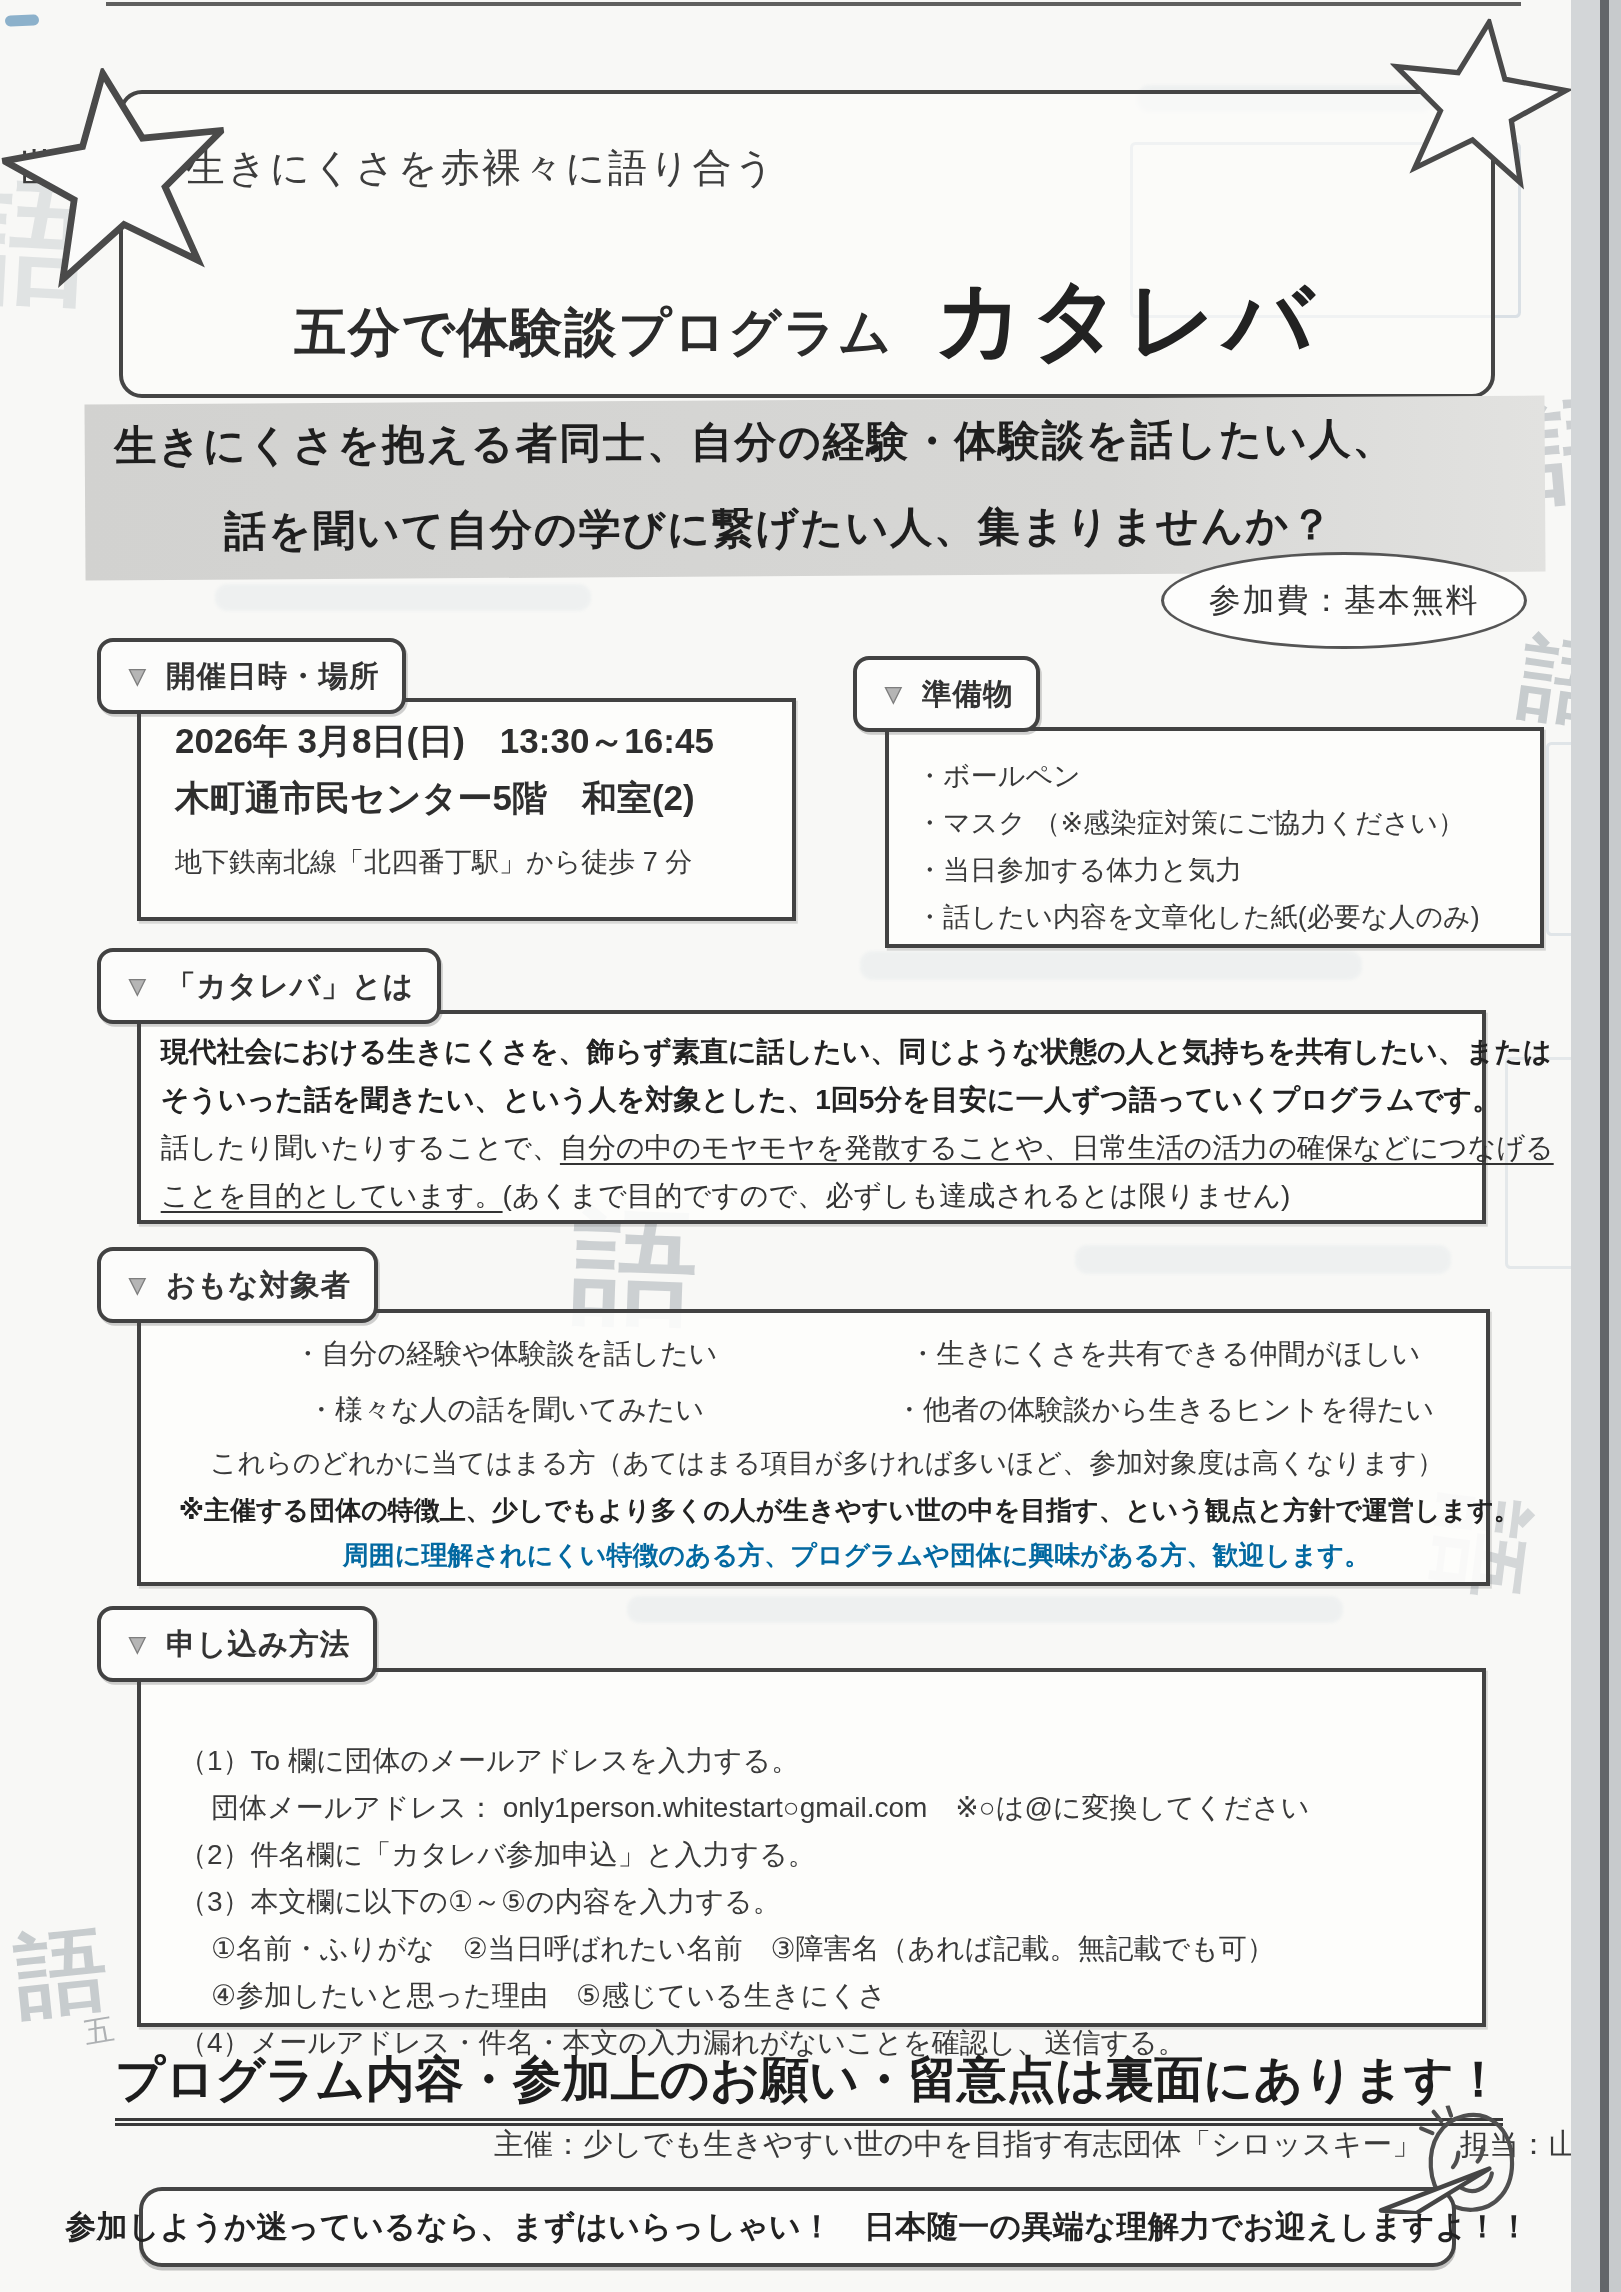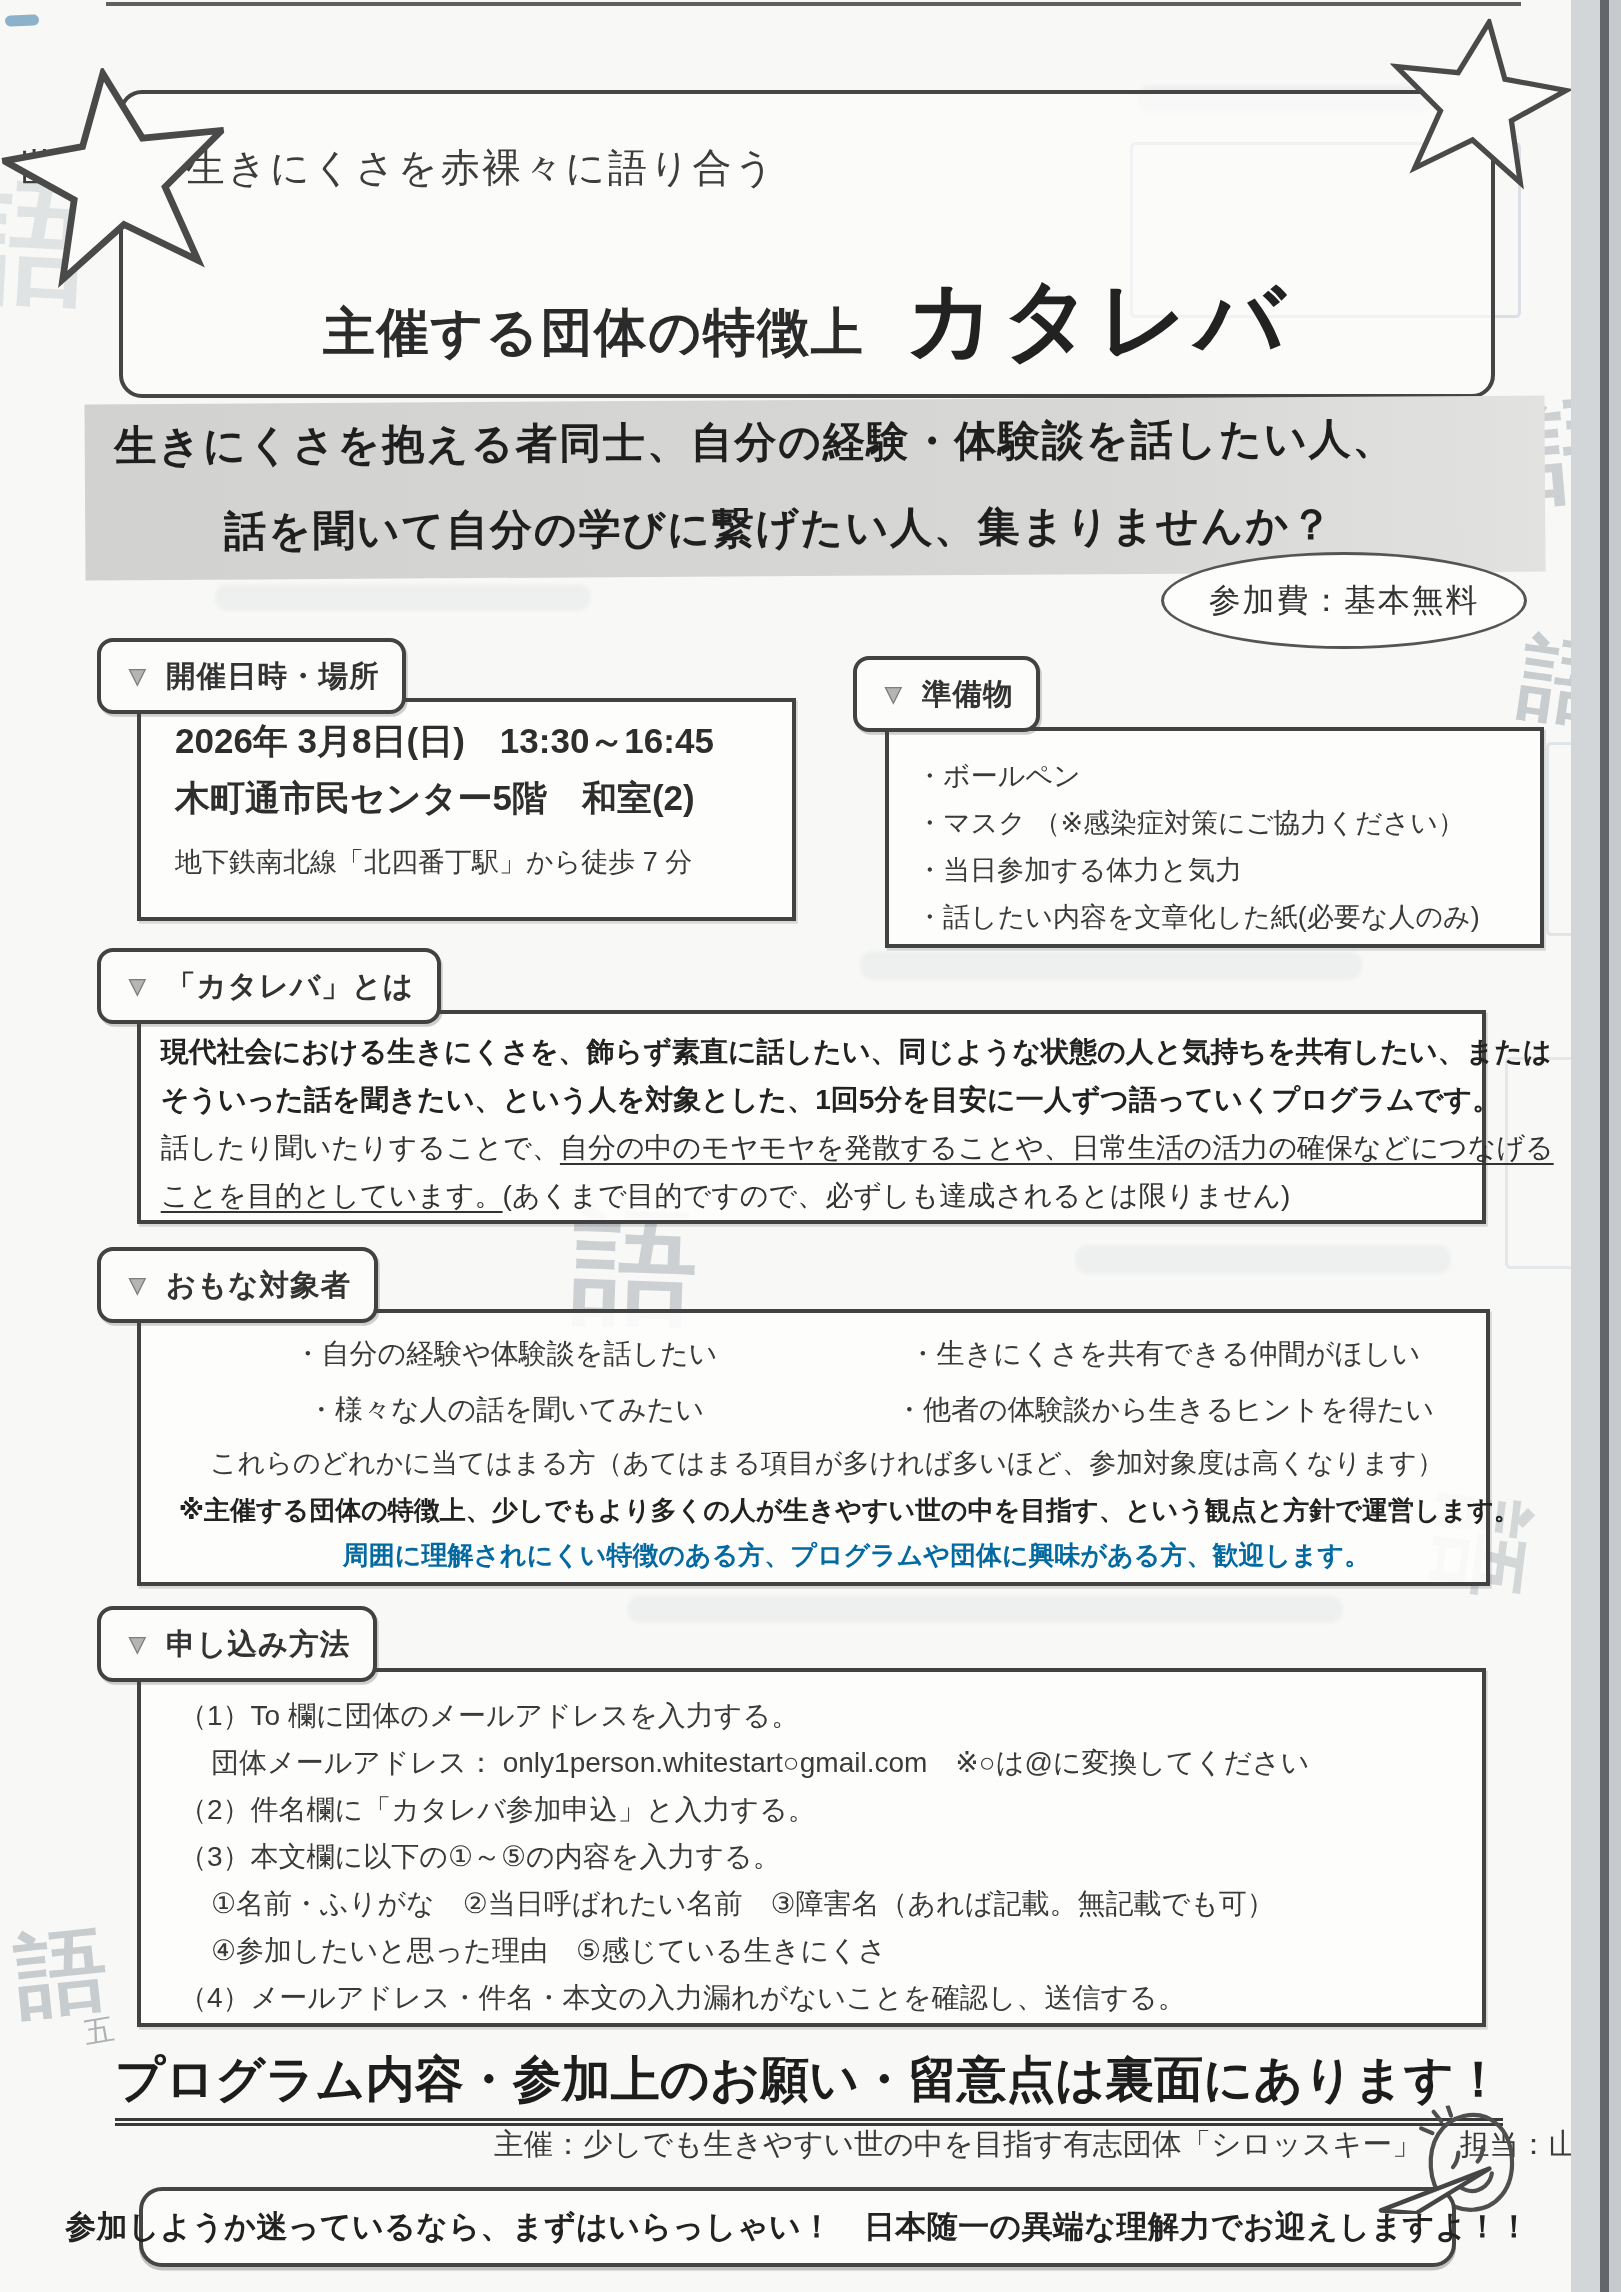--- a/index.html
+++ b/index.html
@@ -139,7 +139,7 @@
   <div class="banner-box">
     <div class="banner-subtitle">世の中の生きにくさを赤裸々に語り合う</div>
     <div class="banner-title">
-      <span class="title-prefix">主催する団体の特徴上</span>
+      <span class="title-prefix">五分で体験談プログラム</span>
       <span class="title-main">カタレバ</span>
     </div>
   </div>

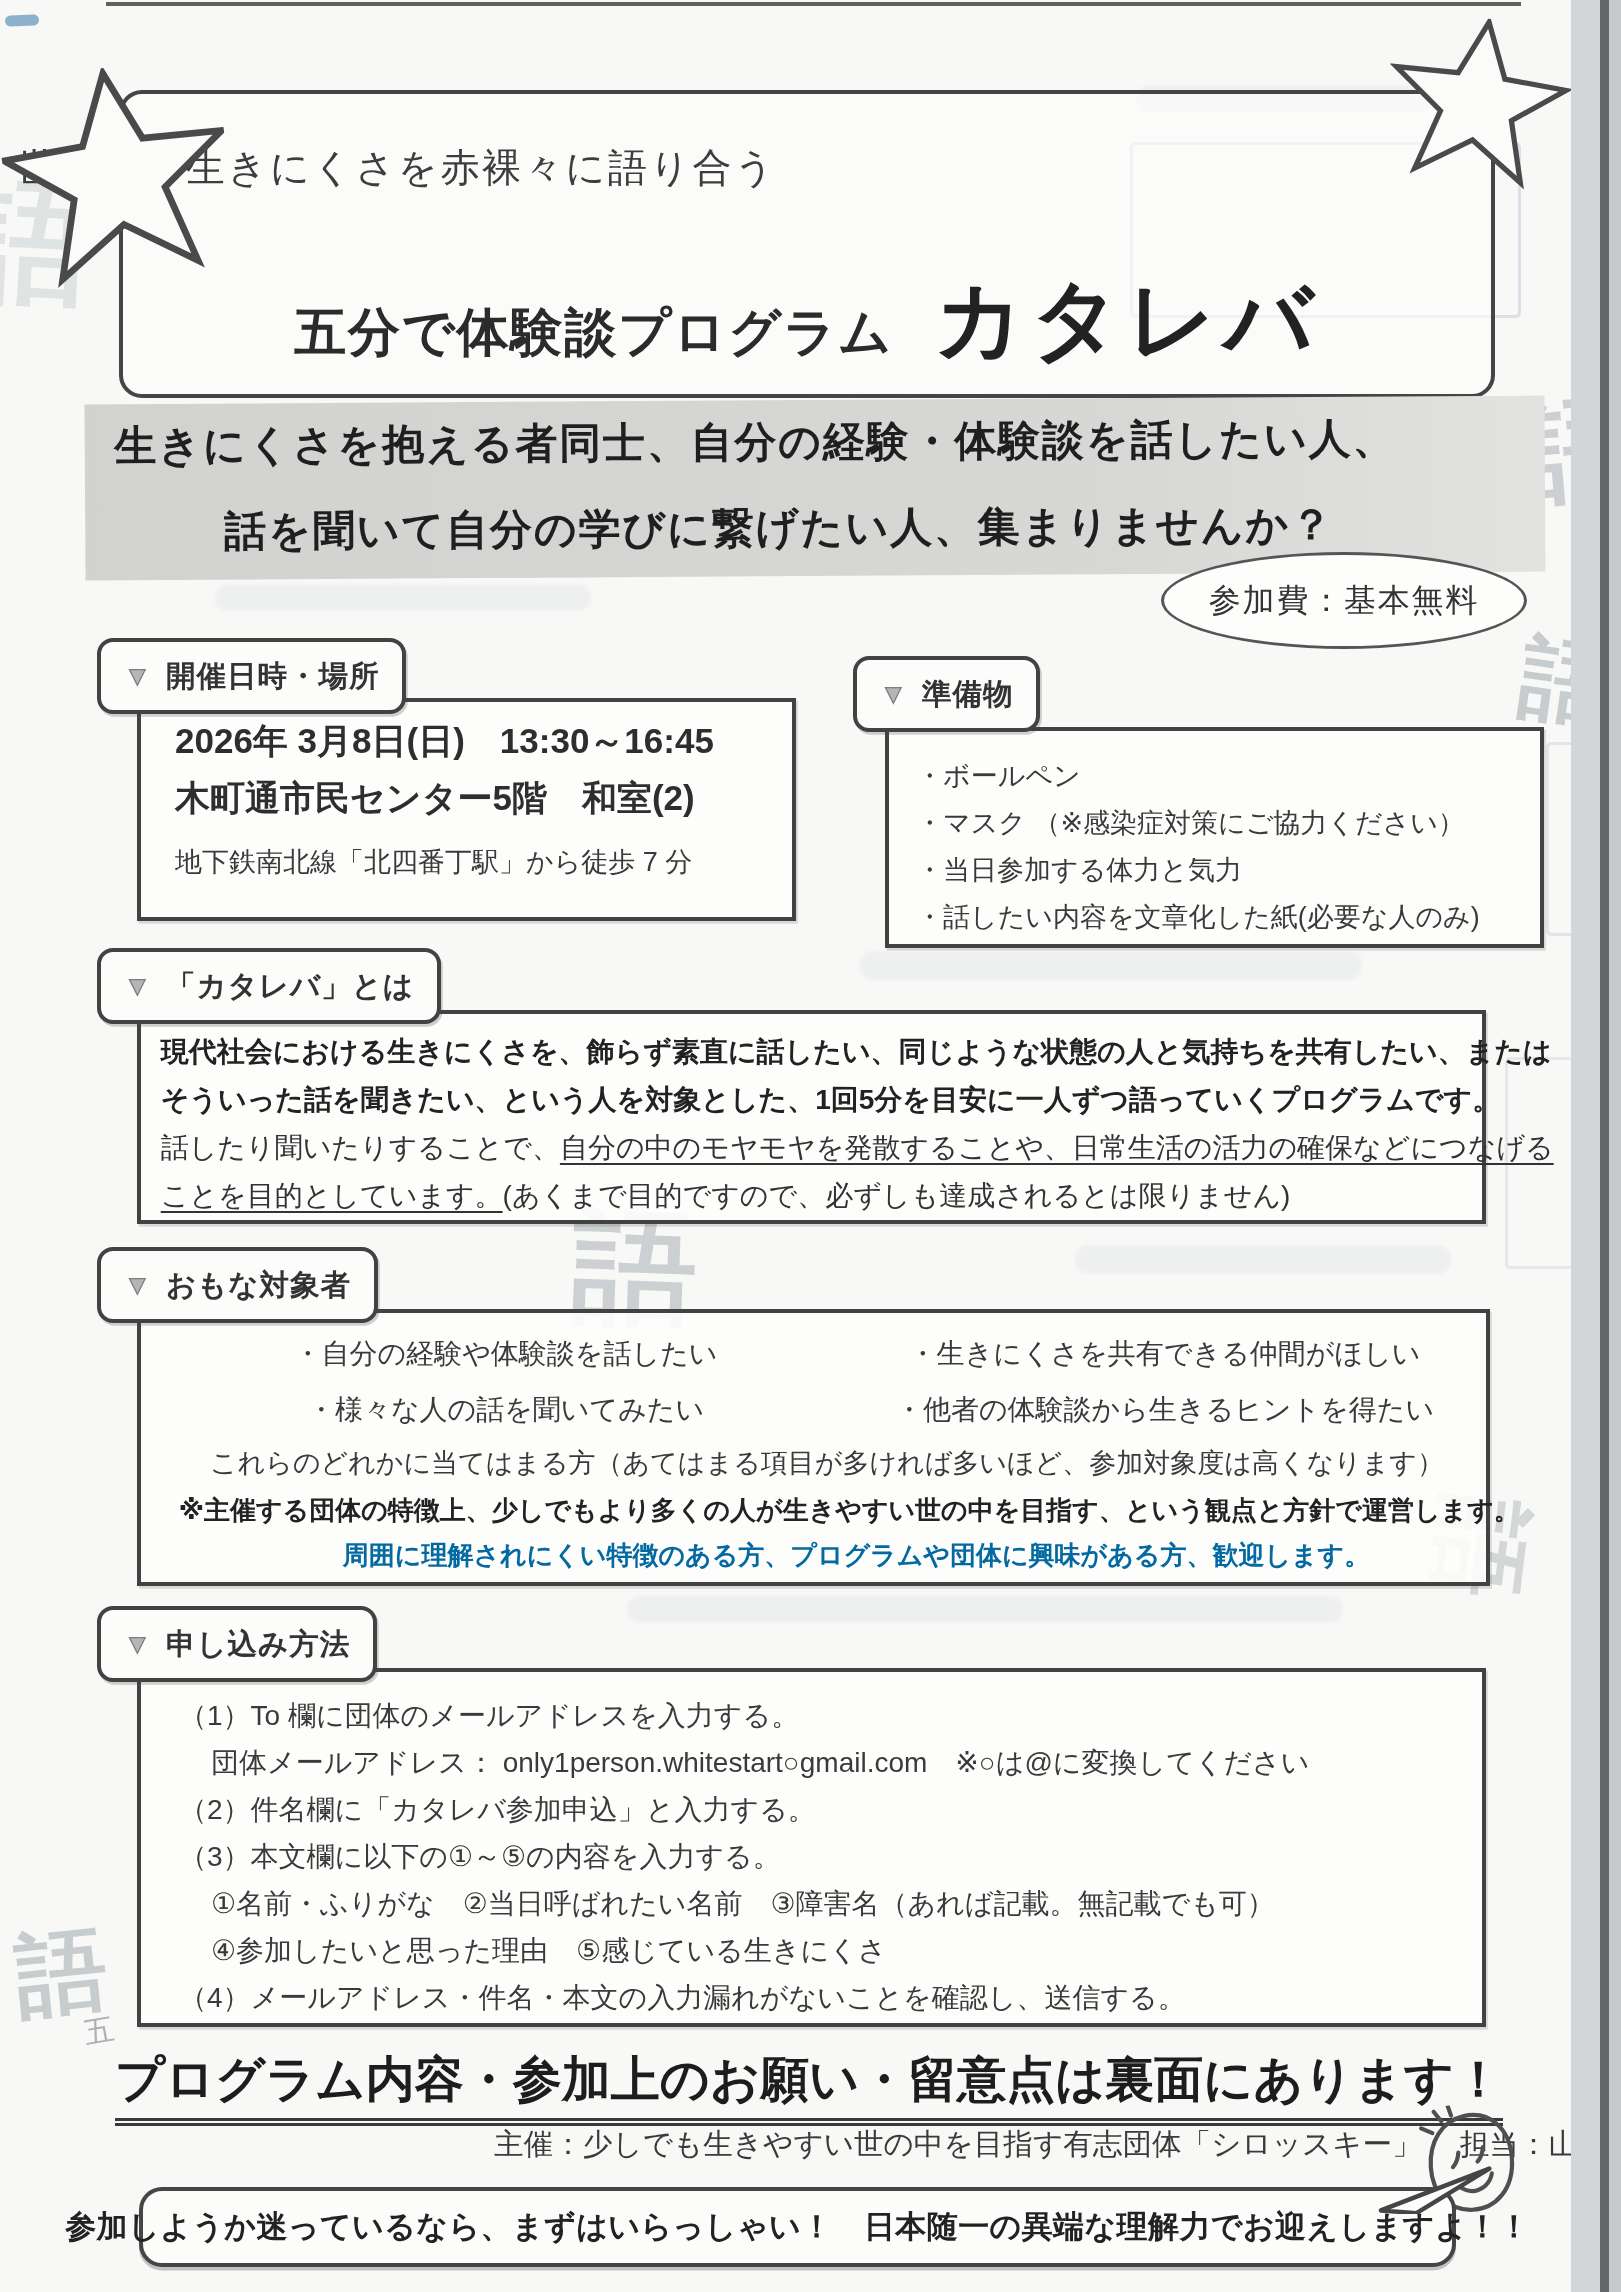--- a/index.html
+++ b/index.html
@@ -93,7 +93,7 @@
   .aud-policy1{font-size:26px;font-weight:800;color:#222;line-height:45px;padding-left:10.7px;white-space:nowrap;}
   .aud-policy2{font-size:26px;font-weight:800;color:#0369a1;line-height:45px;padding-left:59px;white-space:nowrap;}
 
-  .apply-body{padding-top:19.7px;font-size:28px;color:#3a3a3a;}
+  .apply-body{padding-top:19.7px;font-size:28px;color:#3a3a3a;margin-top:45px;}
   .step{padding-left:38px;line-height:47px;white-space:nowrap;}
   .step.sub{padding-left:70px;}
   .step.detail{padding-left:70px;}

